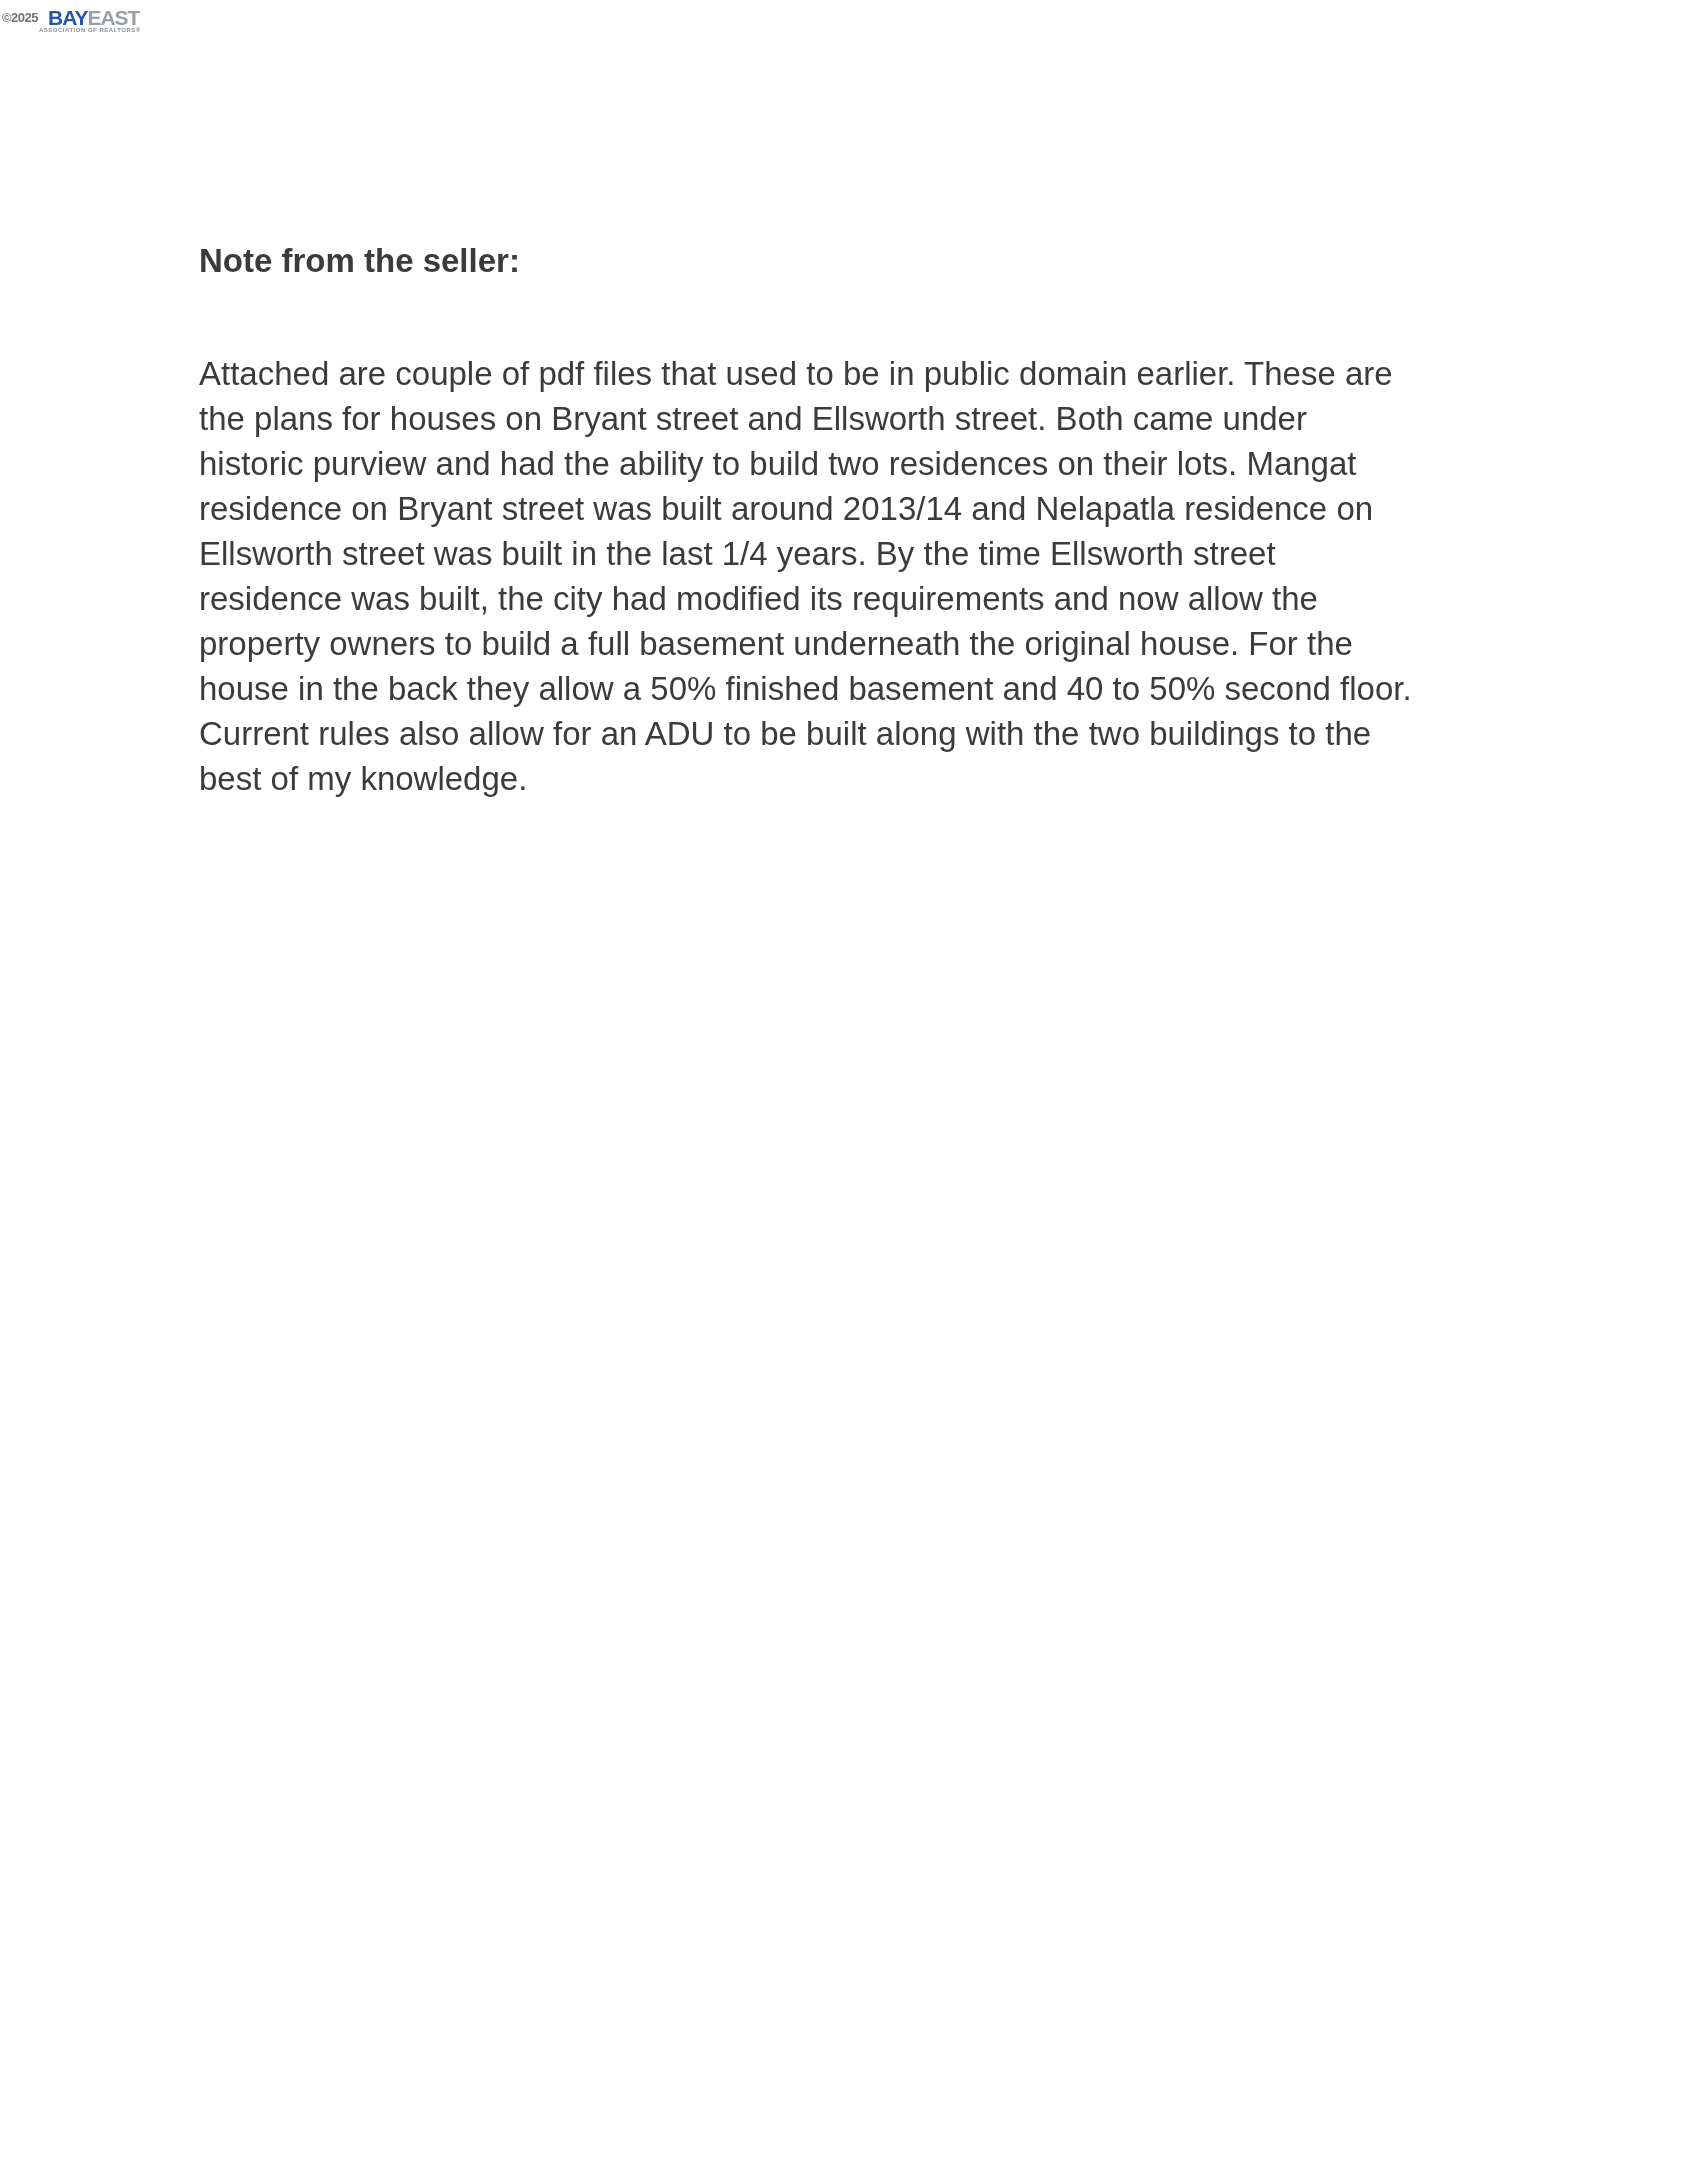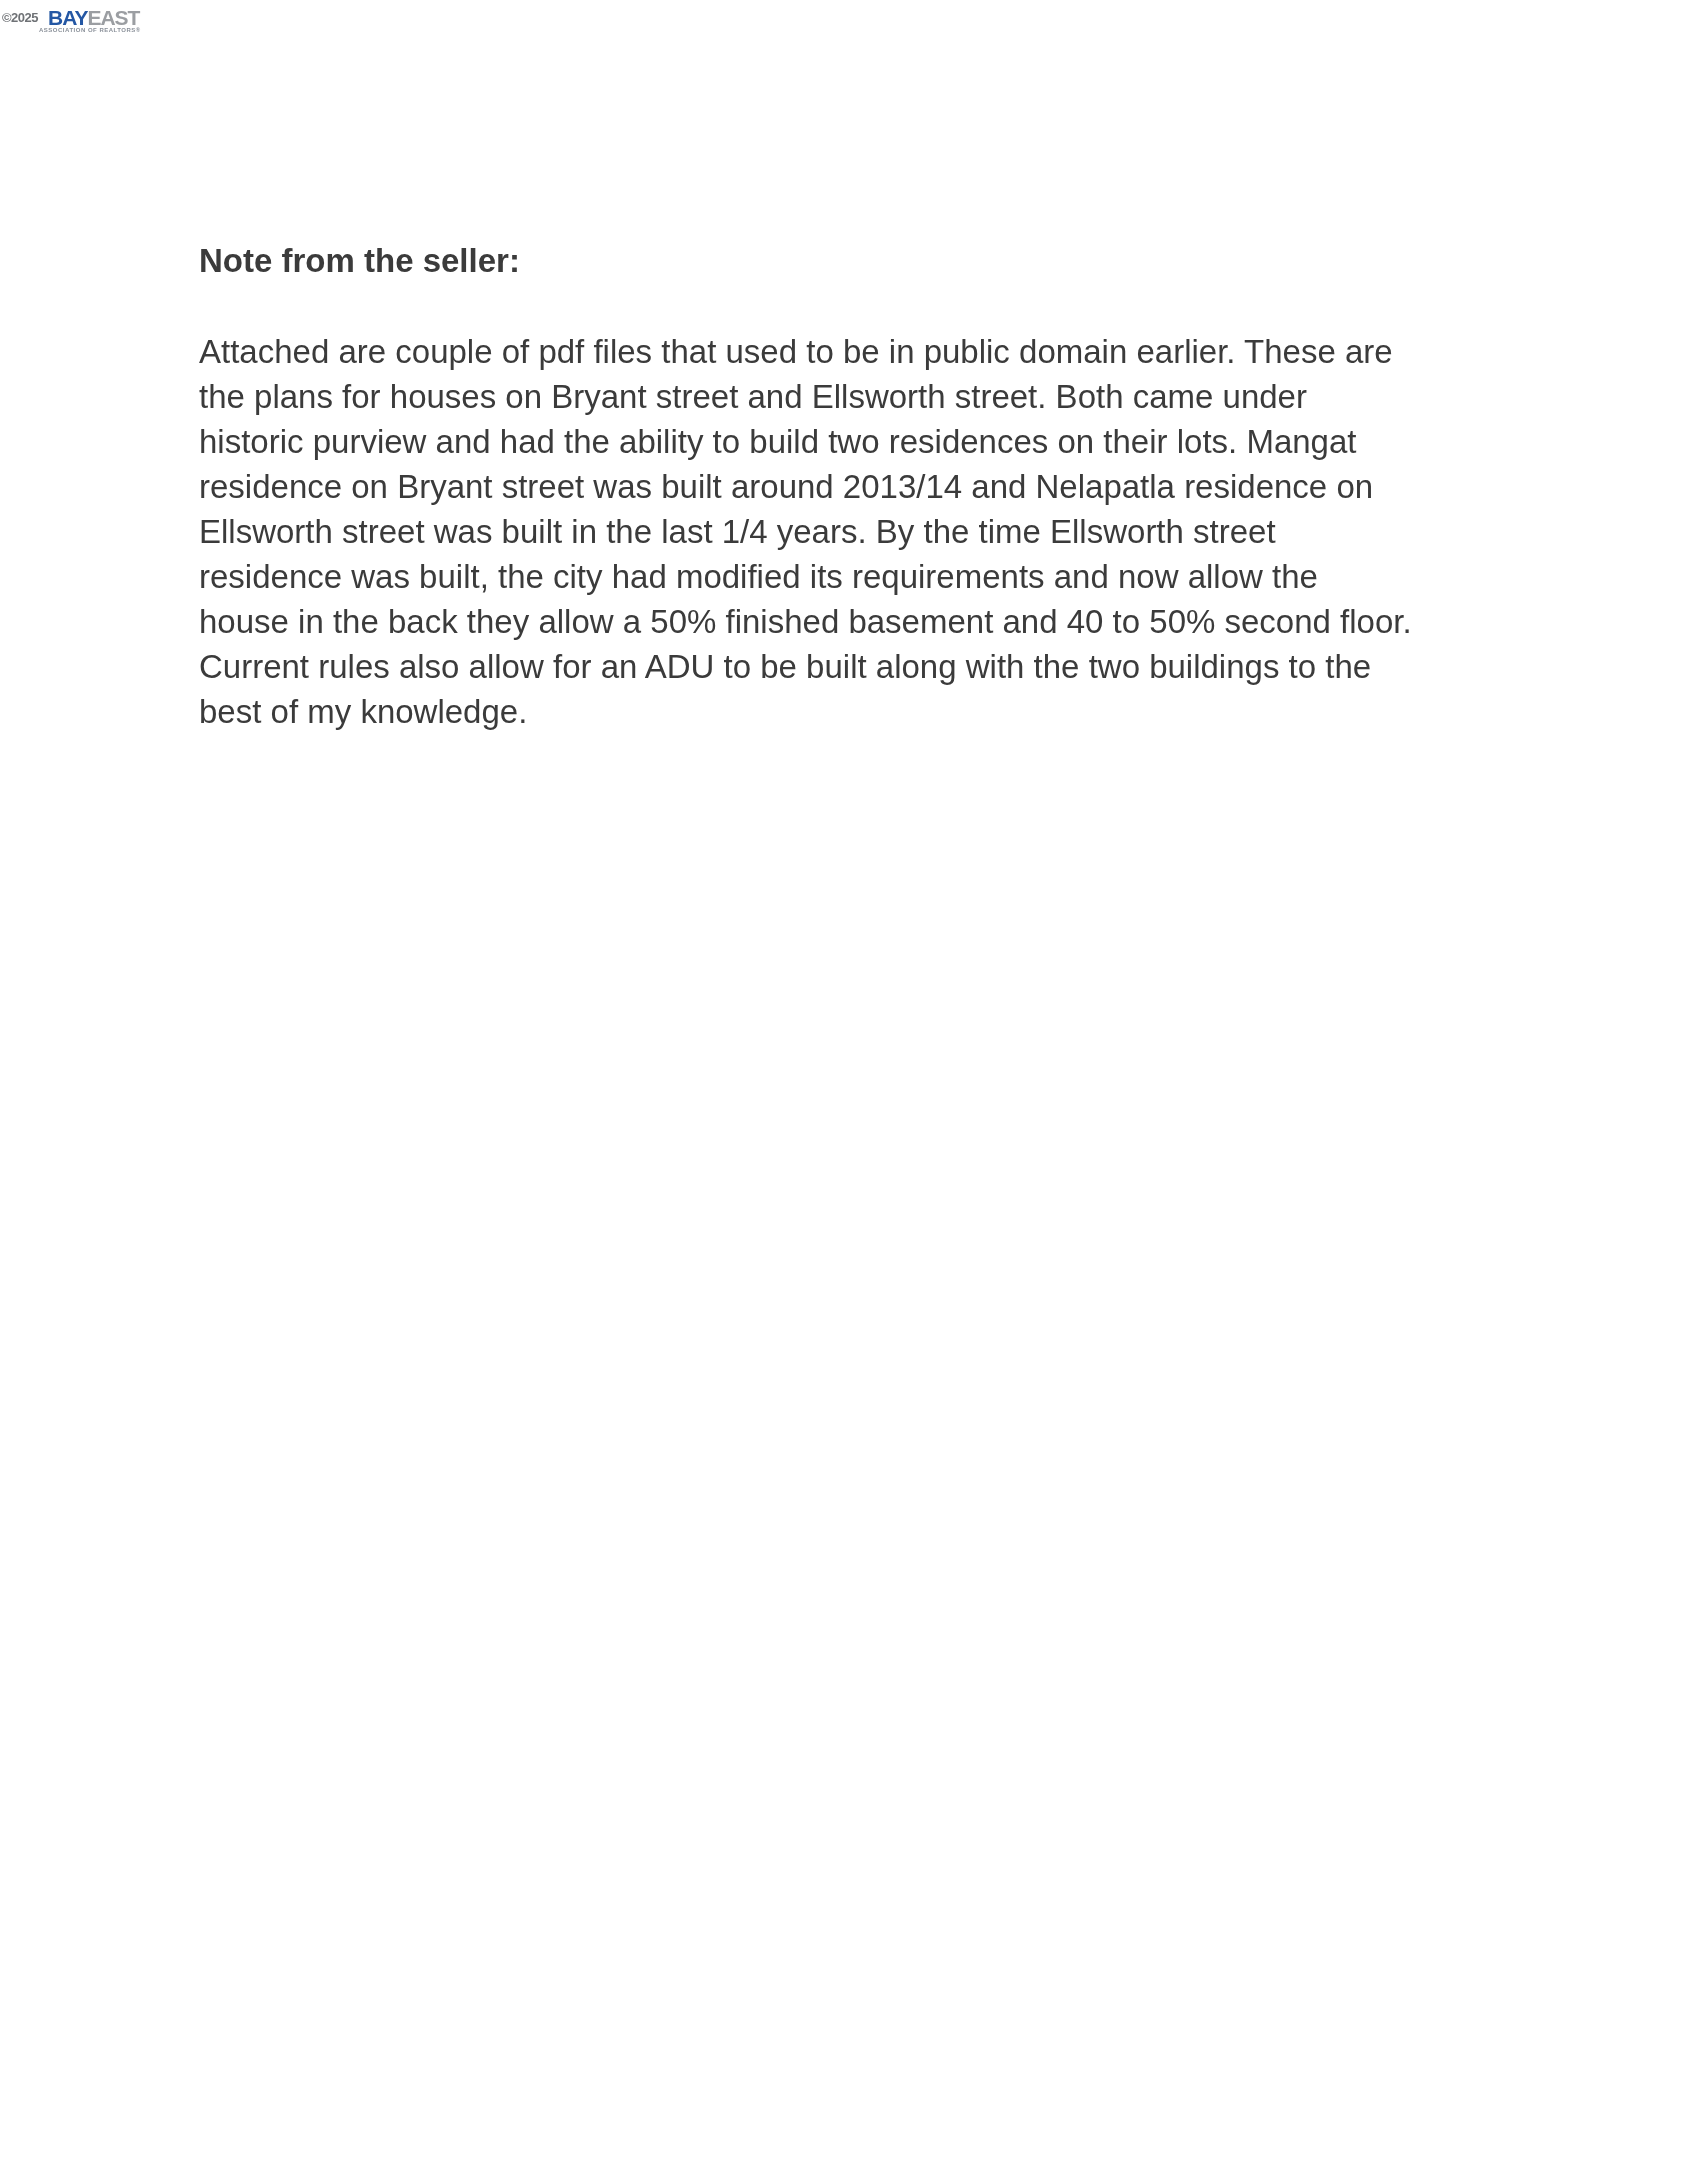--- a/index.html
+++ b/index.html
@@ -71,7 +71,7 @@
     margin: 0;
   }
   .doc-paragraph {
-    margin-top: 46px;
+    margin-top: 68px;
   }
   .doc-line {
     white-space: nowrap;

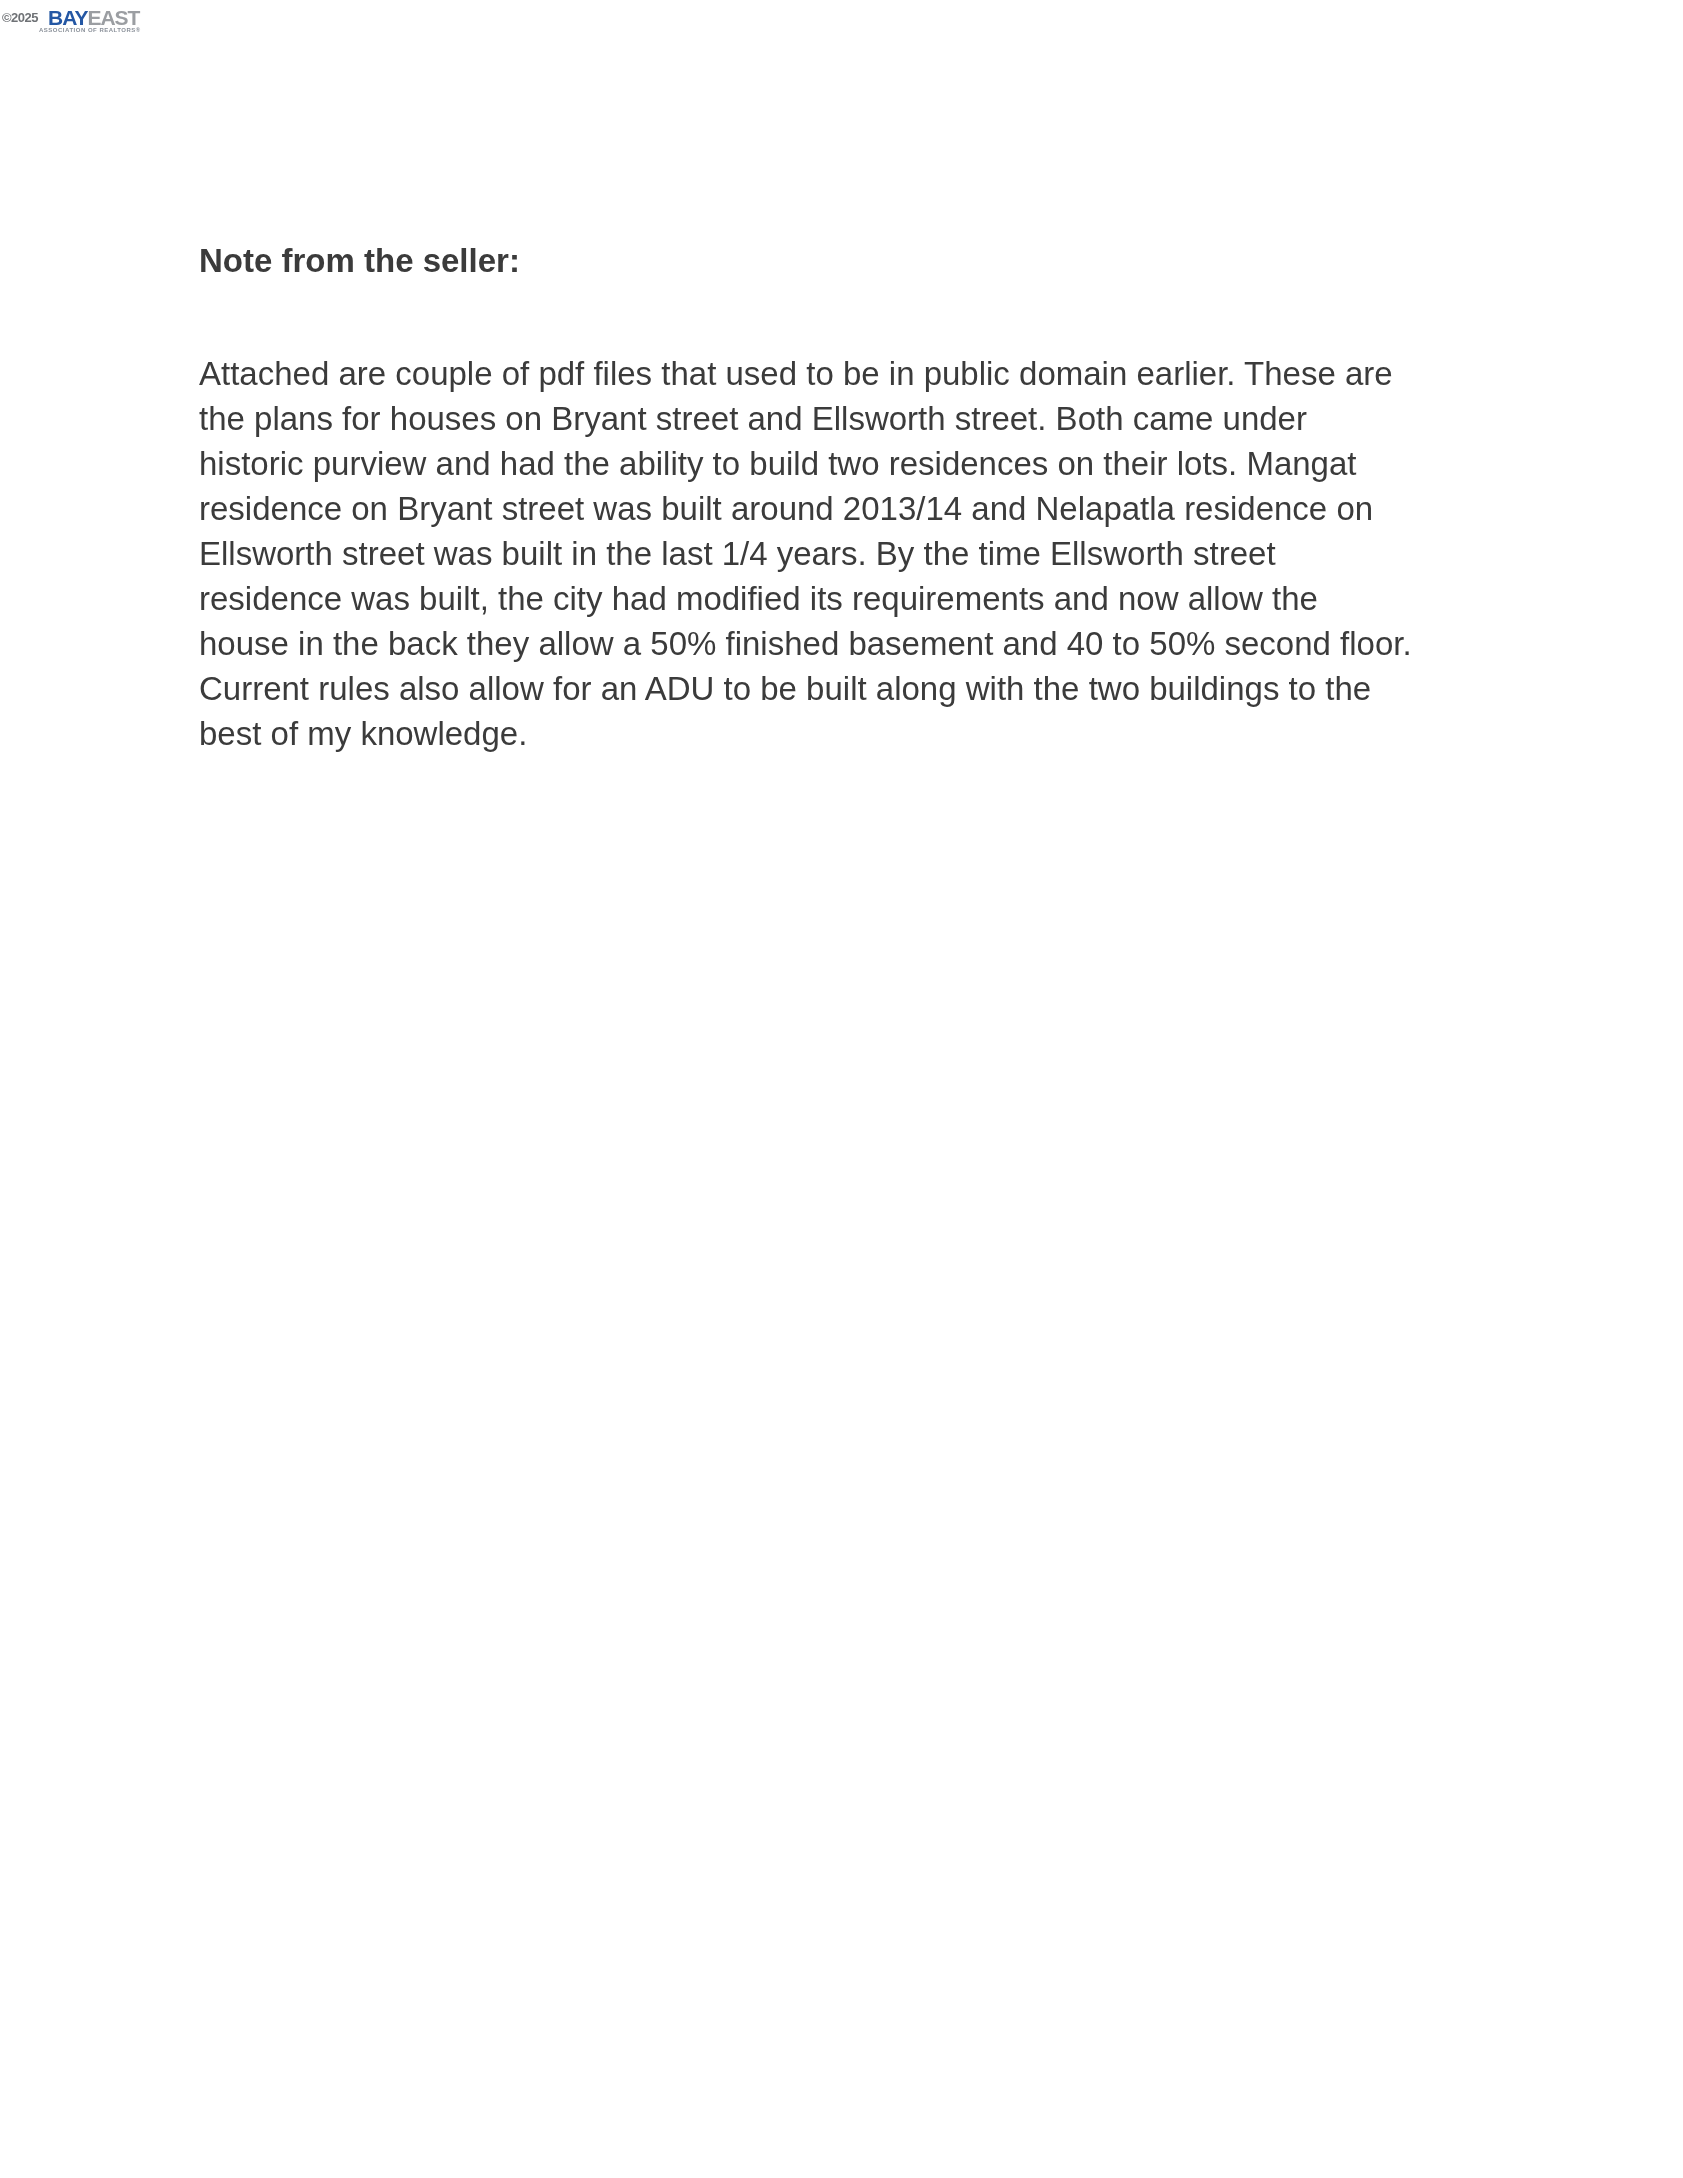--- a/index.html
+++ b/index.html
@@ -99,6 +99,7 @@
     <div class="doc-line">residence on Bryant street was built around 2013/14 and Nelapatla residence on</div>
     <div class="doc-line">Ellsworth street was built in the last 1/4 years. By the time Ellsworth street</div>
     <div class="doc-line">residence was built, the city had modified its requirements and now allow the</div>
+    <div class="doc-line">property owners to build a full basement underneath the original house. For the</div>
     <div class="doc-line">house in the back they allow a 50% finished basement and 40 to 50% second floor.</div>
     <div class="doc-line">Current rules also allow for an ADU to be built along with the two buildings to the</div>
     <div class="doc-line">best of my knowledge.</div>

